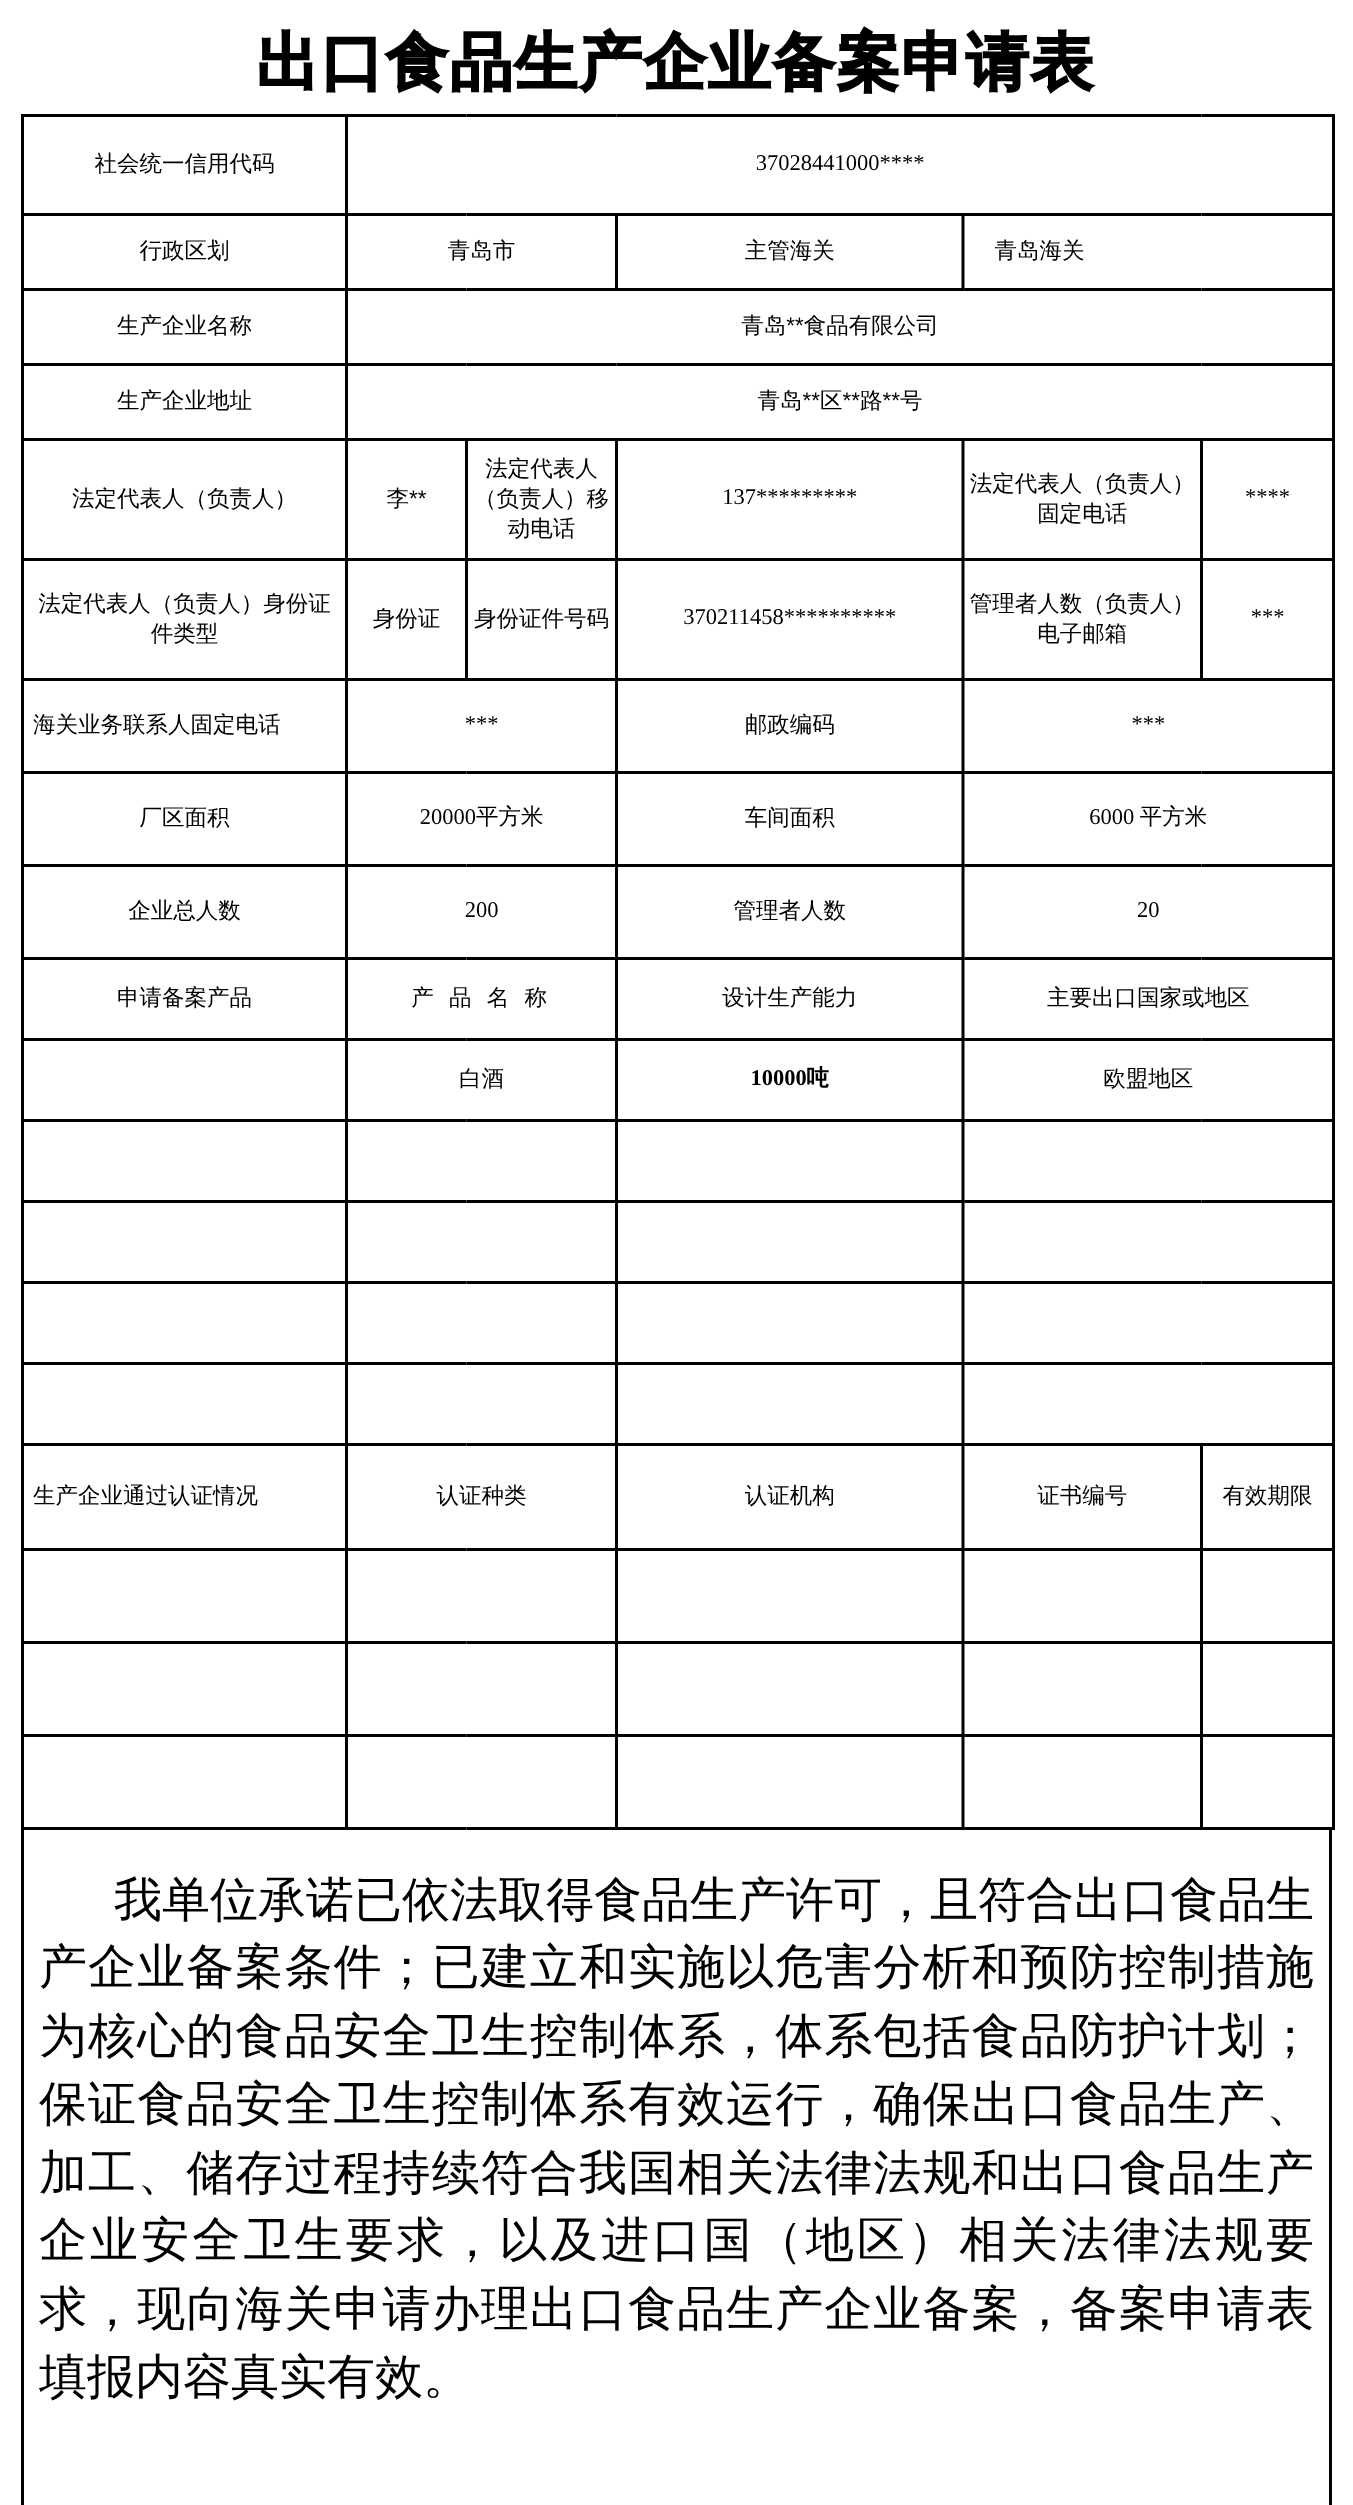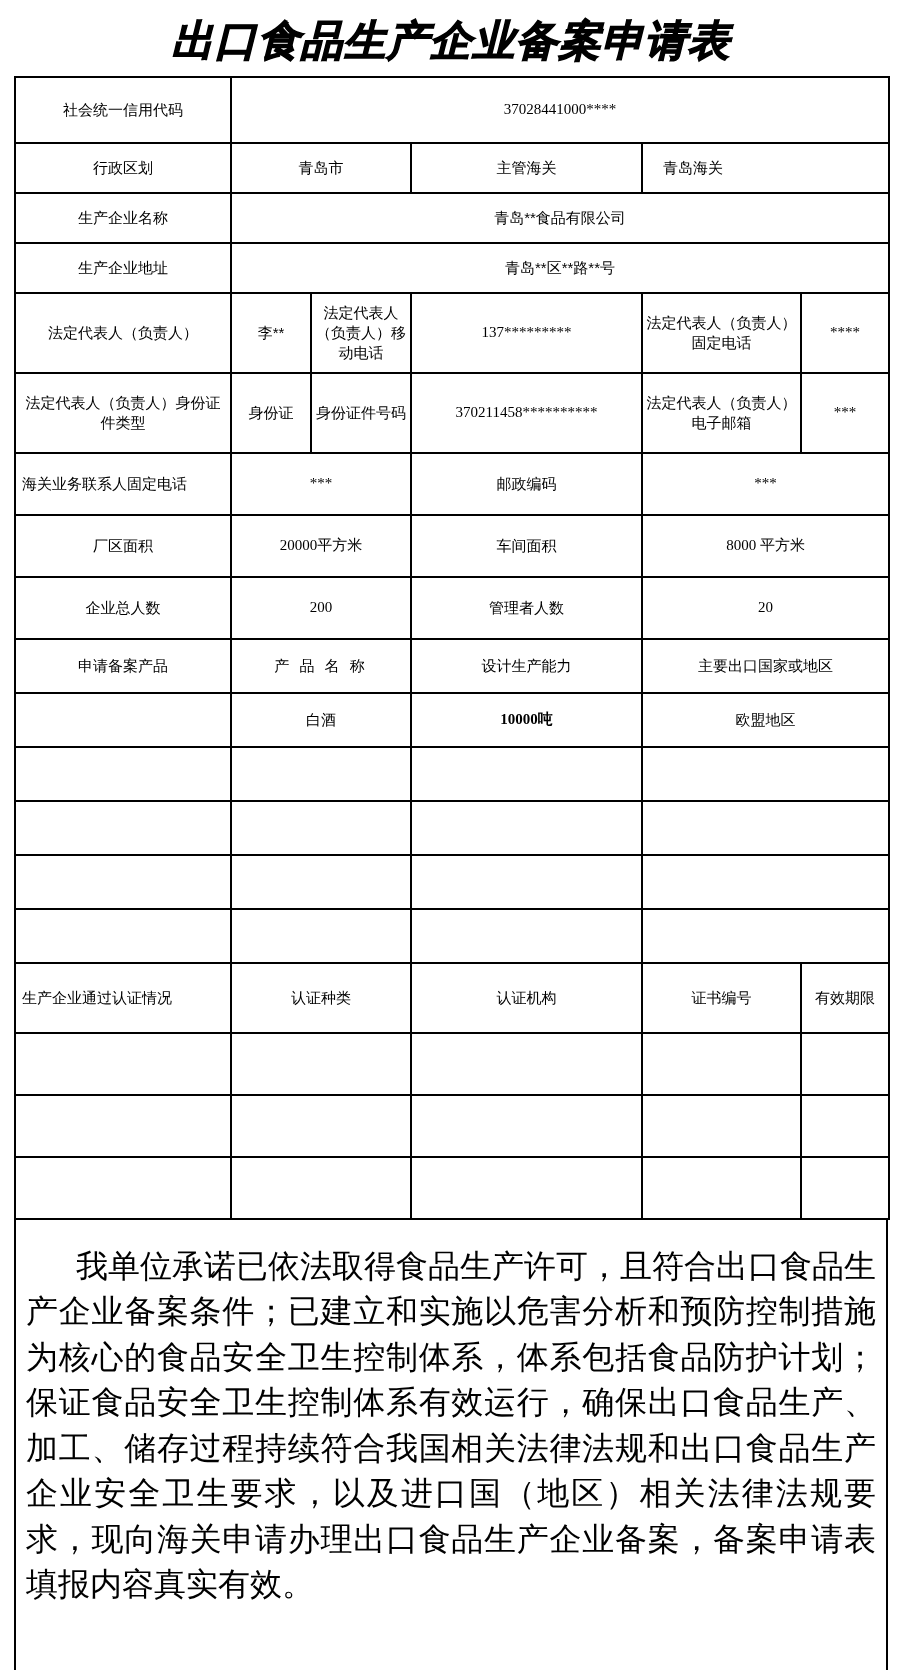--- a/index.html
+++ b/index.html
@@ -19,7 +19,6 @@
     padding-top:20px;
     padding-bottom:14px;
     font-family:"DejaVu Sans","Liberation Sans",sans-serif;
-    font-style:italic;
     -webkit-text-stroke:1.2px #000;
   }
 

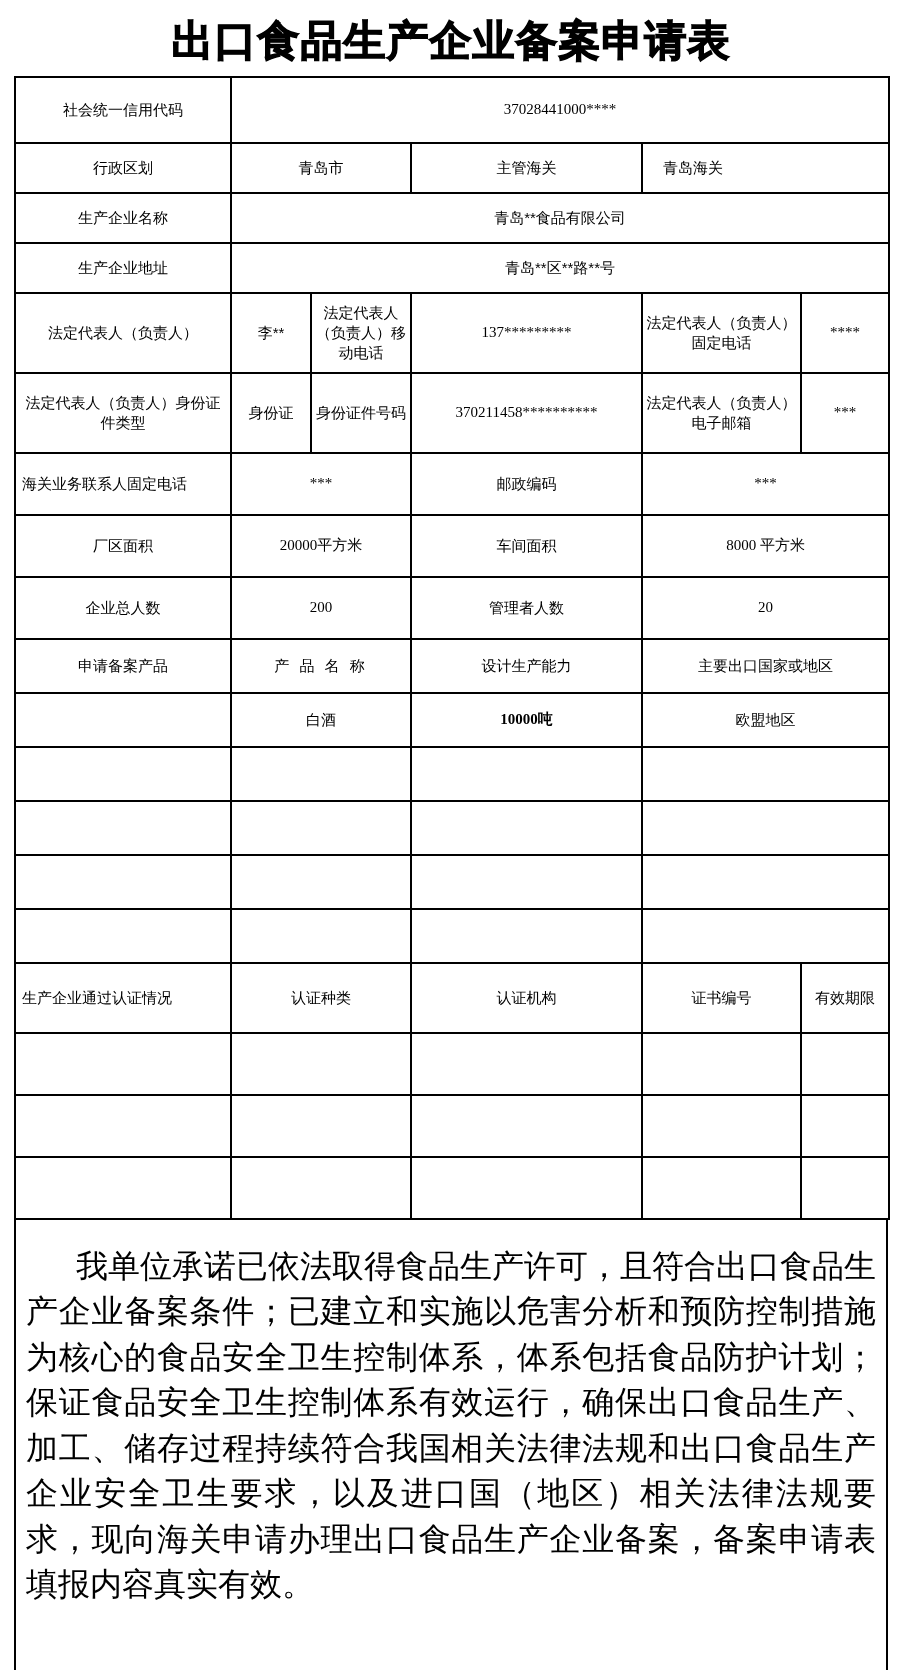--- a/index.html
+++ b/index.html
@@ -127,7 +127,7 @@
       <td class="h70">身份证</td>
       <td class="h70">身份证件号码</td>
       <td class="h70 num">370211458**********</td>
-      <td class="h70">法定代表人（负责人）电子邮箱</td>
+      <td class="h70">管理者人数（负责人）电子邮箱</td>
       <td class="h70 num">***</td>
     </tr>
 

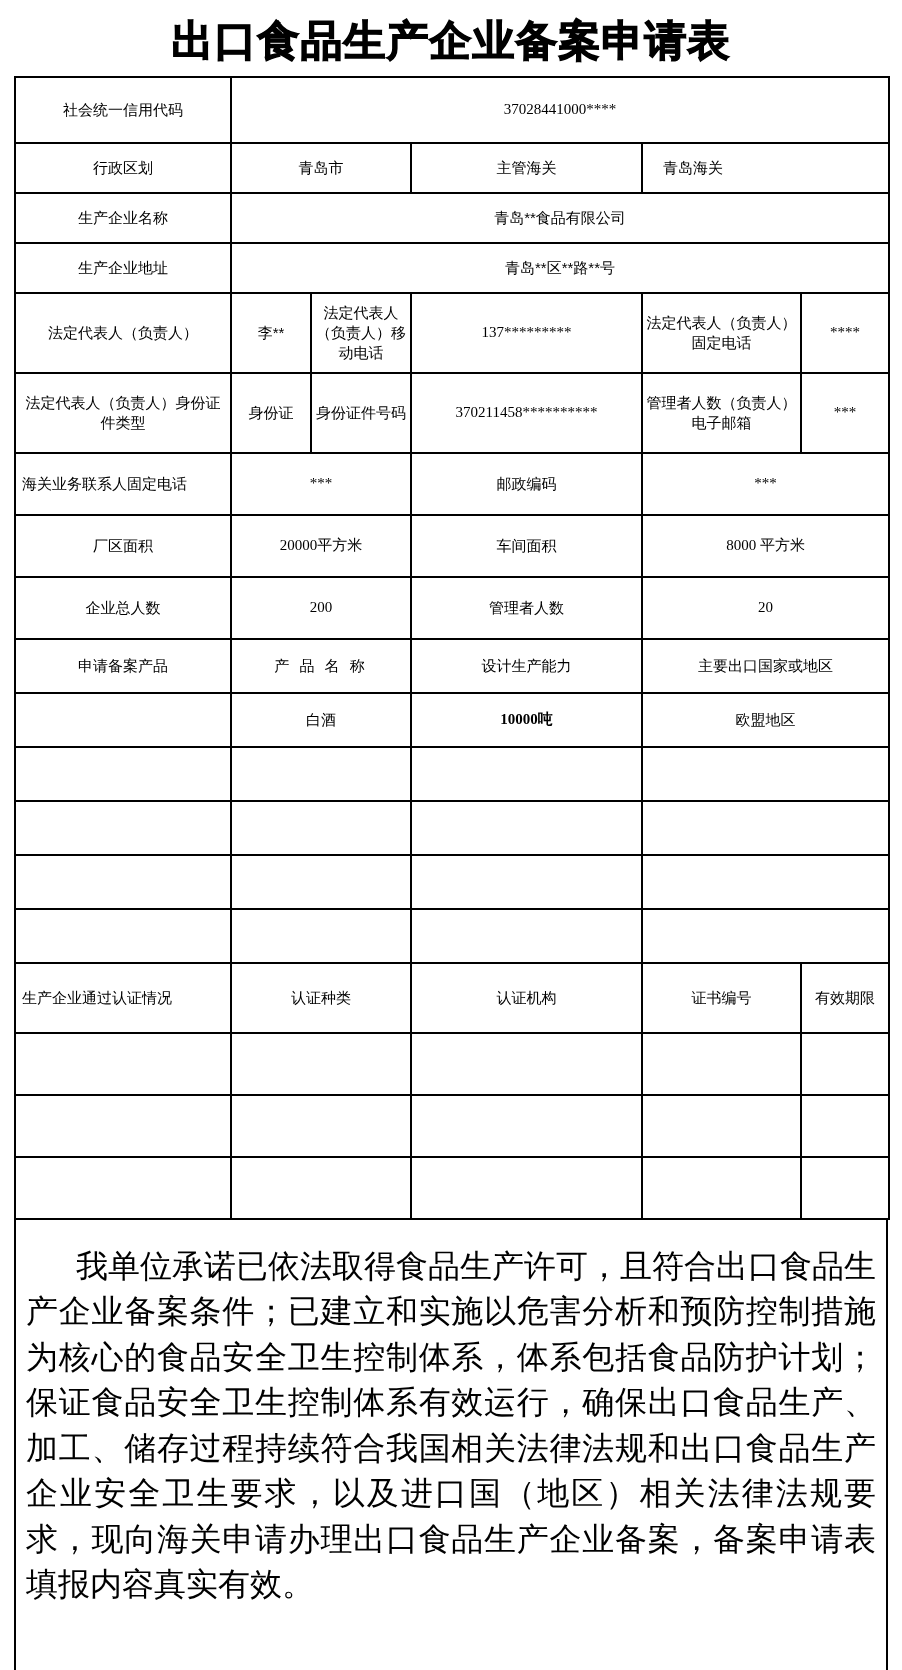--- a/index.html
+++ b/index.html
@@ -143,7 +143,7 @@
       <td class="h52">厂区面积</td>
       <td class="h52 num" colspan="2">20000平方米</td>
       <td class="h52">车间面积</td>
-      <td class="h52 num" colspan="2">8000 平方米</td>
+      <td class="h52 num" colspan="2">6000 平方米</td>
     </tr>
 
     <tr>

